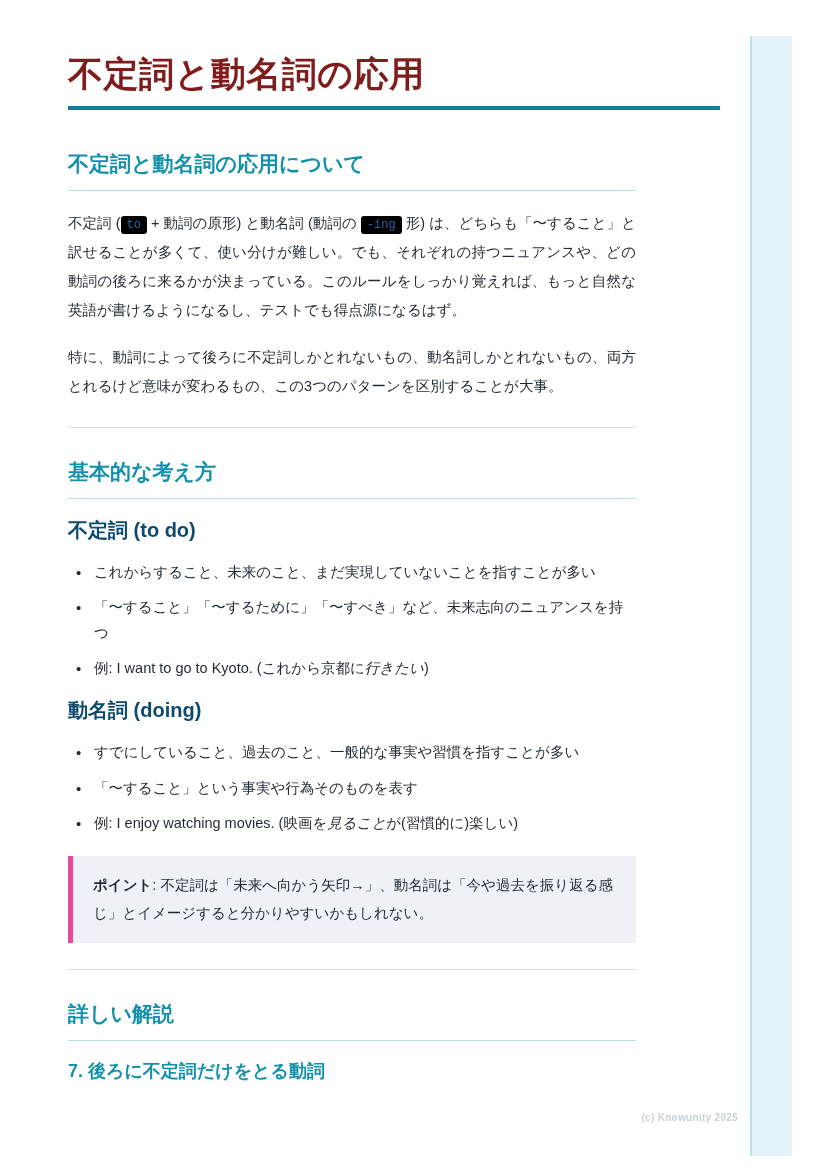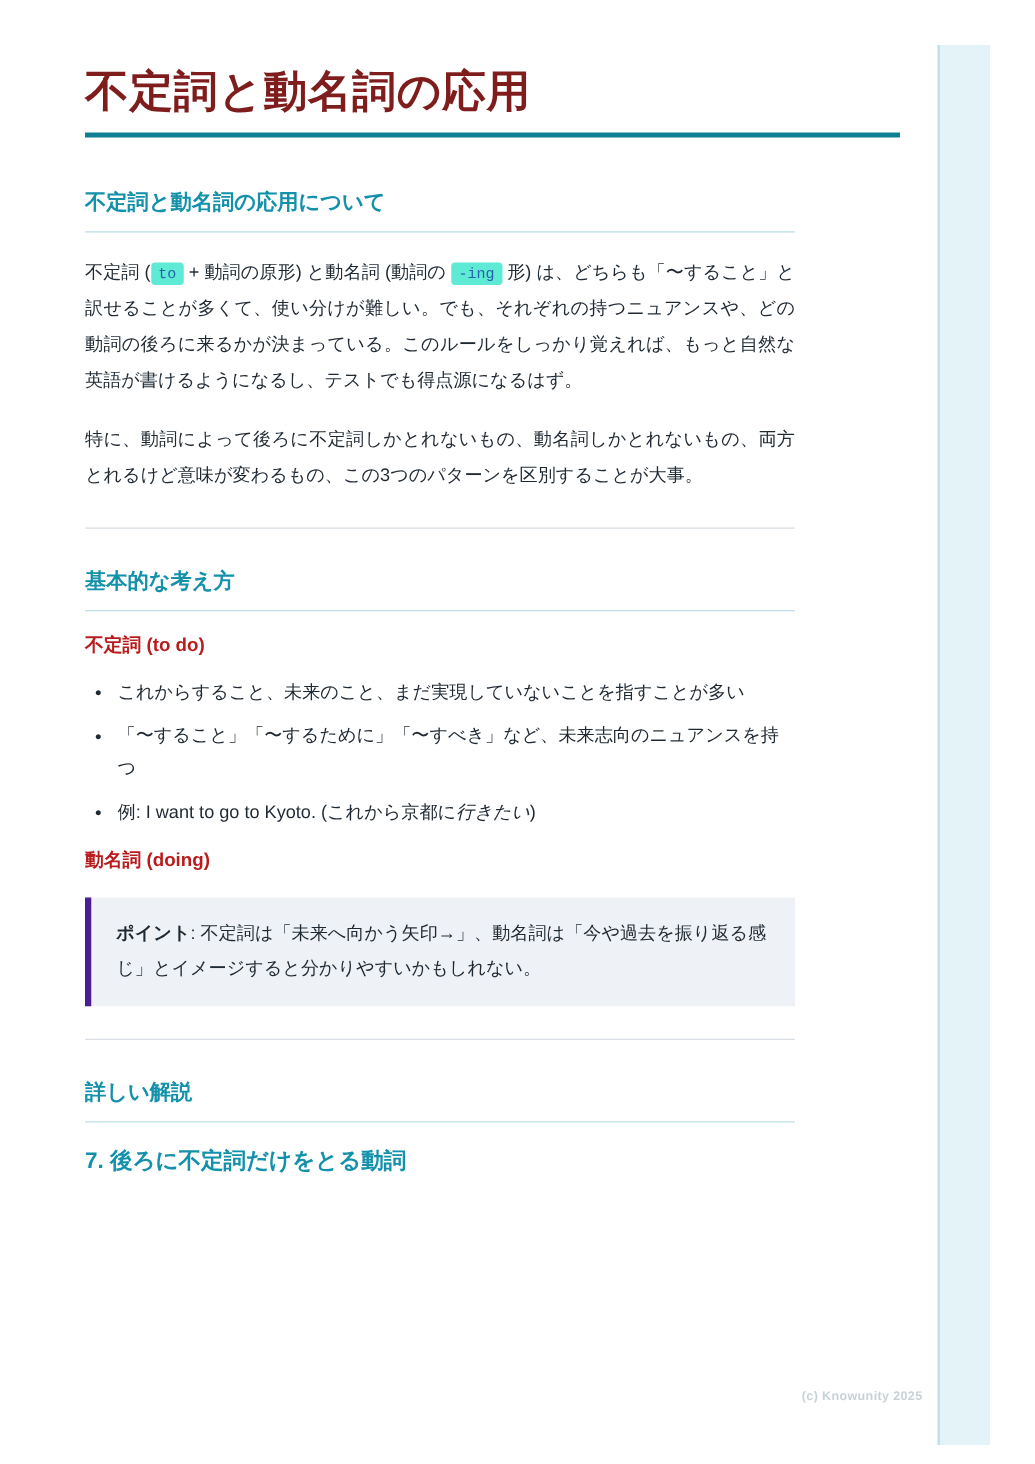--- a/index.html
+++ b/index.html
@@ -59,7 +59,7 @@
     margin-bottom: 40px;
   }
   h2.section-title {
-    font-size: 17px;
+    font-size: 21px;
     color: #1391ab;
     margin: 0 0 12px 0;
     font-weight: bold;

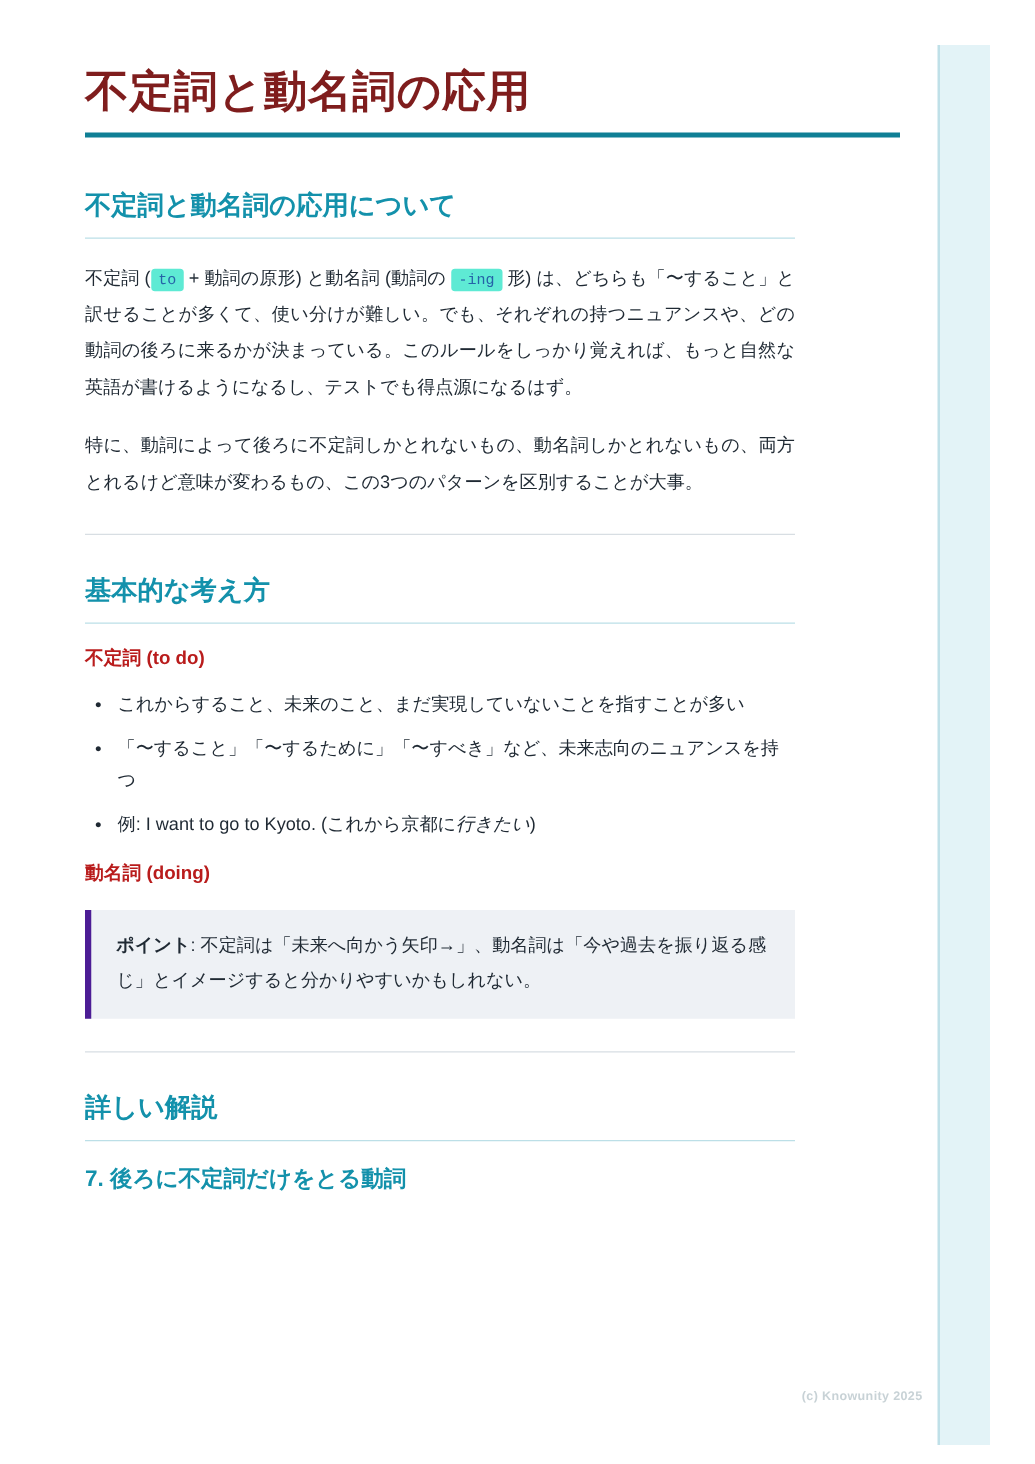--- a/index.html
+++ b/index.html
@@ -78,7 +78,7 @@
     color: #1f2933;
   }
   code.inline-code {
-    background: #5eead4;
+    background: #000000;
     color: #2563a8;
     font-family: "Liberation Mono", "DejaVu Sans Mono", monospace;
     font-size: 12px;

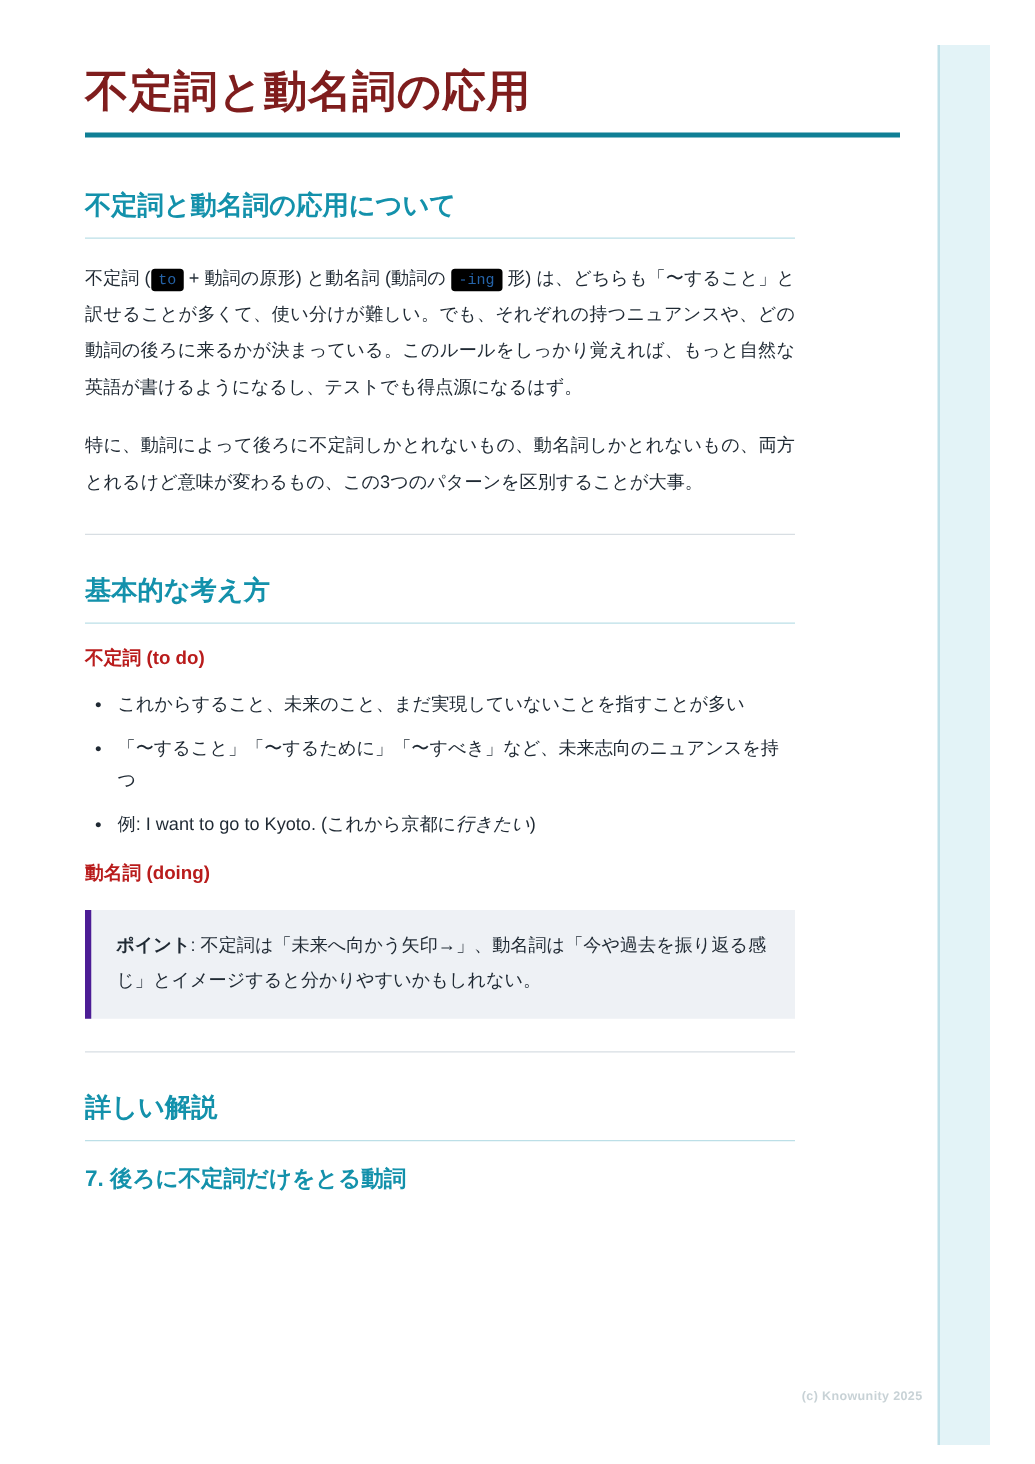--- a/index.html
+++ b/index.html
@@ -92,10 +92,10 @@
     margin: 26px 0 30px 0;
   }
   h3.sub-head {
-    font-size: 15px;
+    font-size: 20px;
     font-weight: bold;
     margin: 0 0 8px 0;
-    color: #b91c1c;
+    color: #0c4a6e;
   }
   ul.bullets {
     list-style: none;

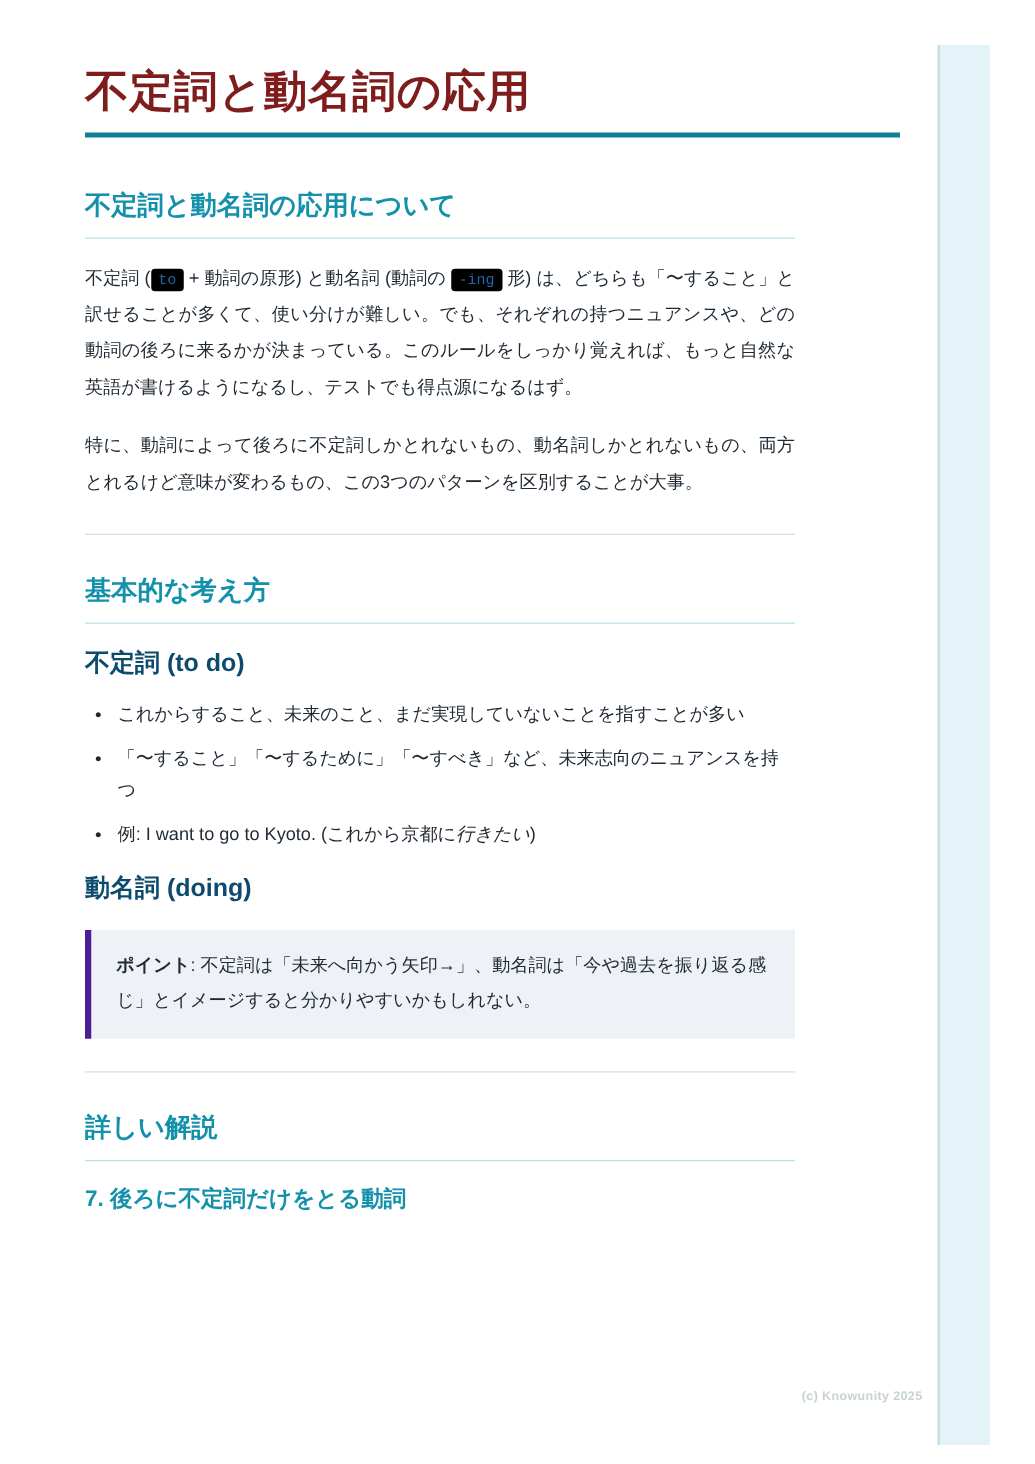--- a/index.html
+++ b/index.html
@@ -181,6 +181,11 @@
     </ul>
 
     <h3 class="sub-head">動名詞 (doing)</h3>
+    <ul class="bullets">
+      <li>すでにしていること、過去のこと、一般的な事実や習慣を指すことが多い</li>
+      <li>「〜すること」という事実や行為そのものを表す</li>
+      <li>例: I enjoy <strong class="bold">watching</strong> movies. (映画を<em class="ital">見ること</em>が(習慣的に)楽しい)</li>
+    </ul>
 
     <div class="callout">
       <b>ポイント</b><span>: 不定詞は「未来へ向かう矢印→」、動名詞は「今や過去を振り返る感じ」とイメージすると分かりやすいかもしれない。</span>

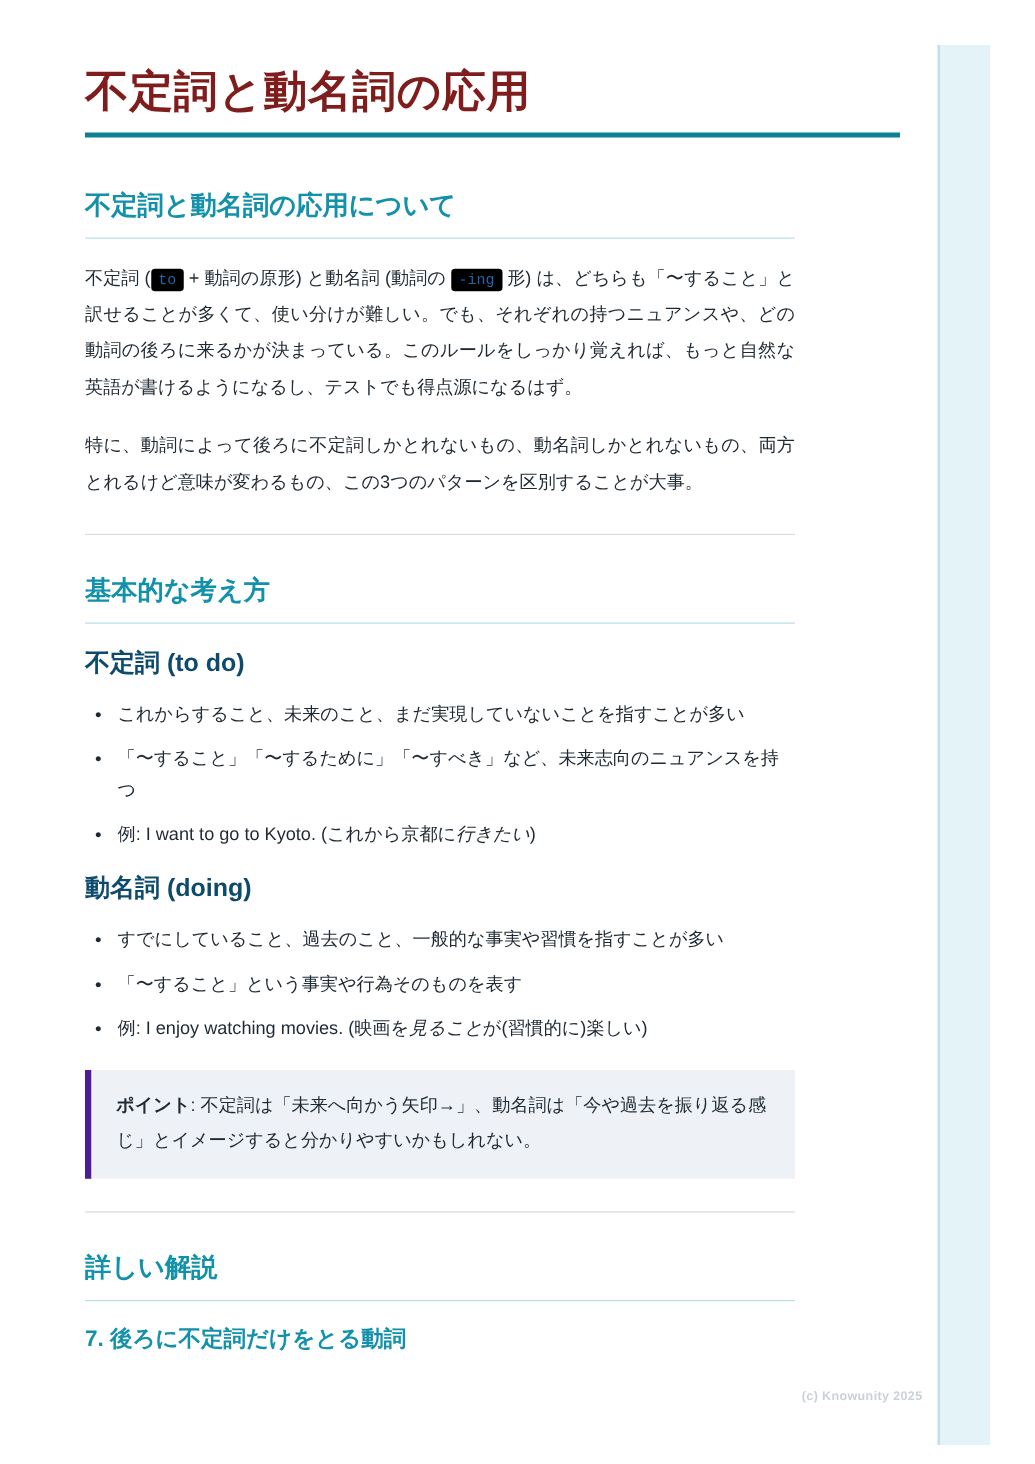--- a/index.html
+++ b/index.html
@@ -120,7 +120,7 @@
   }
   .callout {
     background: #eef1f5;
-    border-left: 5px solid #4c1d95;
+    border-left: 5px solid #ec4899;
     padding: 16px 18px 16px 20px;
     font-size: 14.5px;
     line-height: 1.9;

